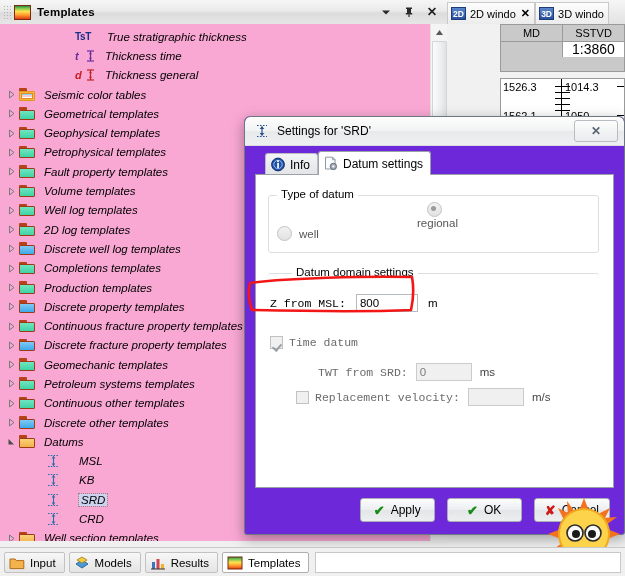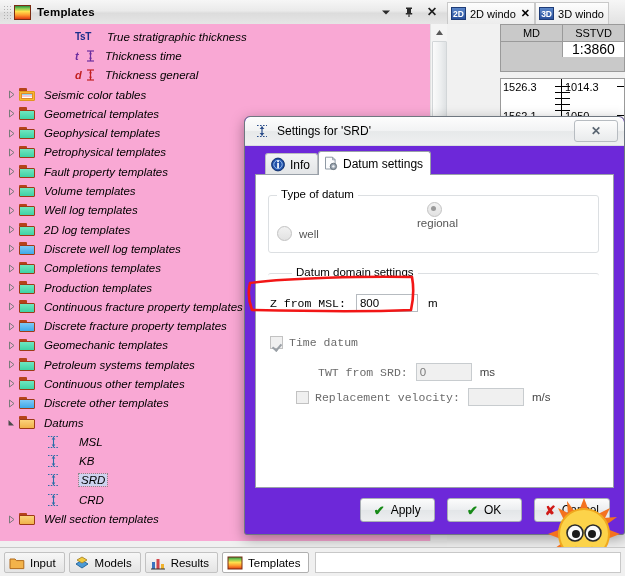--- a/index.html
+++ b/index.html
@@ -540,6 +540,20 @@
               </span>
             </span>
             <span class="tlabel">Production templates</span>
+          </div>
+          <div class="trow">
+            <span class="arrow">
+              <svg width="9" height="9" viewBox="0 0 9 9">
+                <path d="M2.5 1 L7 4.5 L2.5 8 Z" fill="none" stroke="#7a7a7a" stroke-width="1"></path>
+              </svg>
+            </span>
+            <span style="display: flex; align-items: center; flex: 0 0 auto;">
+              <span class="ficon blue">
+                <span class="tab"></span>
+                <span class="body"></span>
+              </span>
+            </span>
+            <span class="tlabel">Discrete property templates</span>
           </div>
           <div class="trow">
             <span class="arrow">

